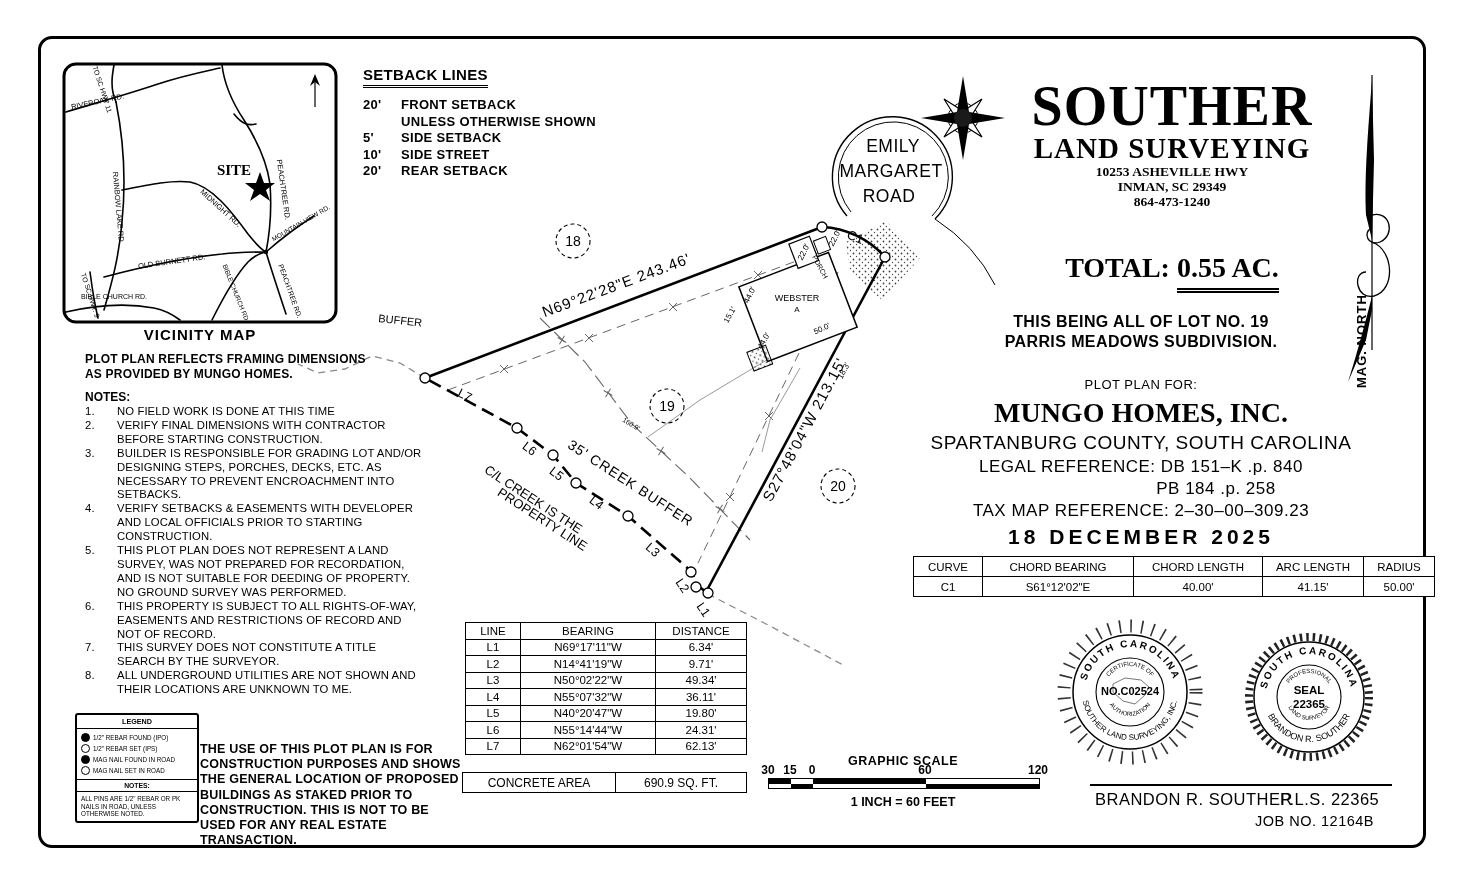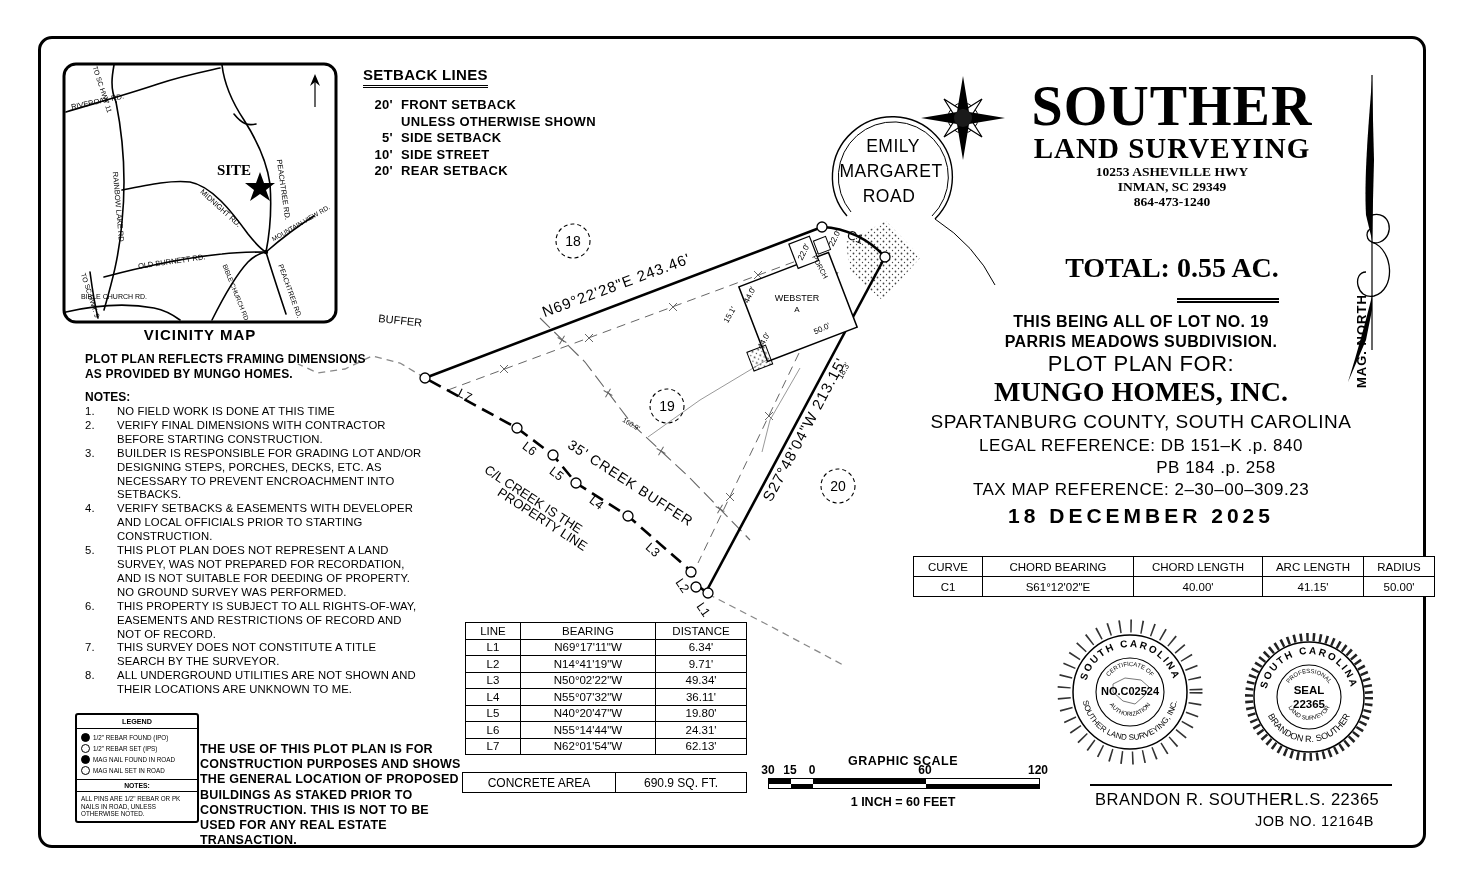--- a/index.html
+++ b/index.html
@@ -32,7 +32,7 @@
   #setbacks{left:363px;top:66px;width:260px;font-size:13px;font-weight:700;letter-spacing:.3px;}
   #setbacks .ttl{font-size:15px;display:inline-block;border-bottom:3px double #000;padding-bottom:2px;margin-bottom:9px;}
   .sb-row{display:flex;line-height:16.5px;}
-  .sb-qty{width:30px;text-align:right;flex:none;}
+  .sb-qty{width:30px;text-align:left;flex:none;}
   .sb-lab{margin-left:8px;}
   .sb-sub{margin-left:38px;line-height:16.5px;}
   

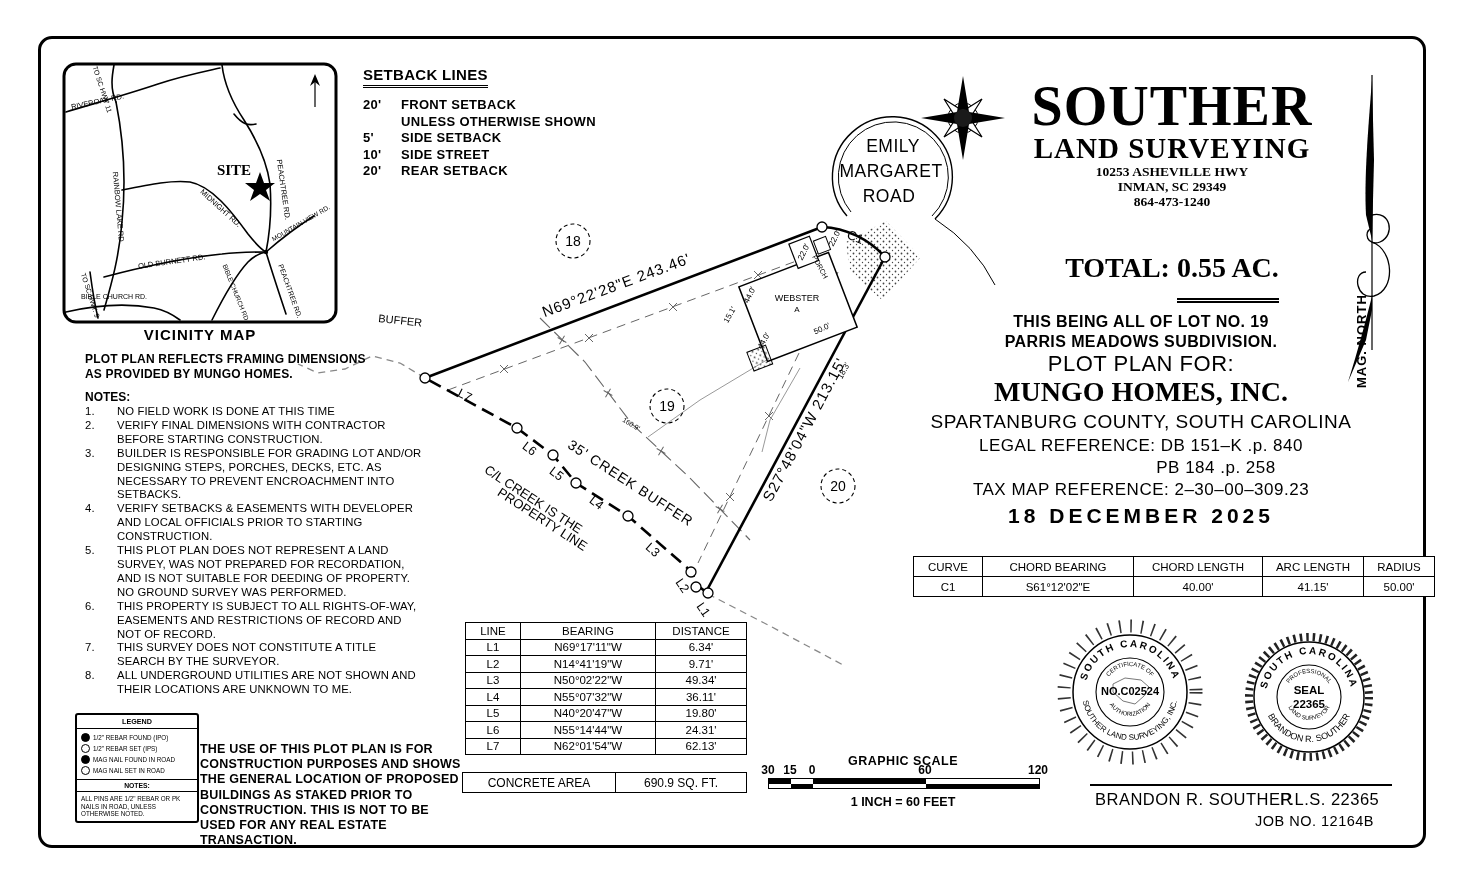--- a/index.html
+++ b/index.html
@@ -41,7 +41,7 @@
   #firm .n2{font-size:29px;font-weight:800;line-height:32px;letter-spacing:1px;}
   #firm .ad{font-size:13.5px;font-weight:700;line-height:15px;}
   #total{left:1012px;top:252px;width:320px;text-align:center;font-size:28px;font-weight:800;}
-  #total .val{border-bottom:5px double #000;padding-bottom:15px;}
+  #total .val{border-bottom:5px double #000;padding-bottom:5px;}
   #title-block{left:898px;top:312px;width:486px;text-align:center;}
   #title-block .t1{font-size:16px;font-weight:600;line-height:20px;letter-spacing:.4px;}
   #title-block .t3{font-size:22px;line-height:24px;letter-spacing:.5px;}

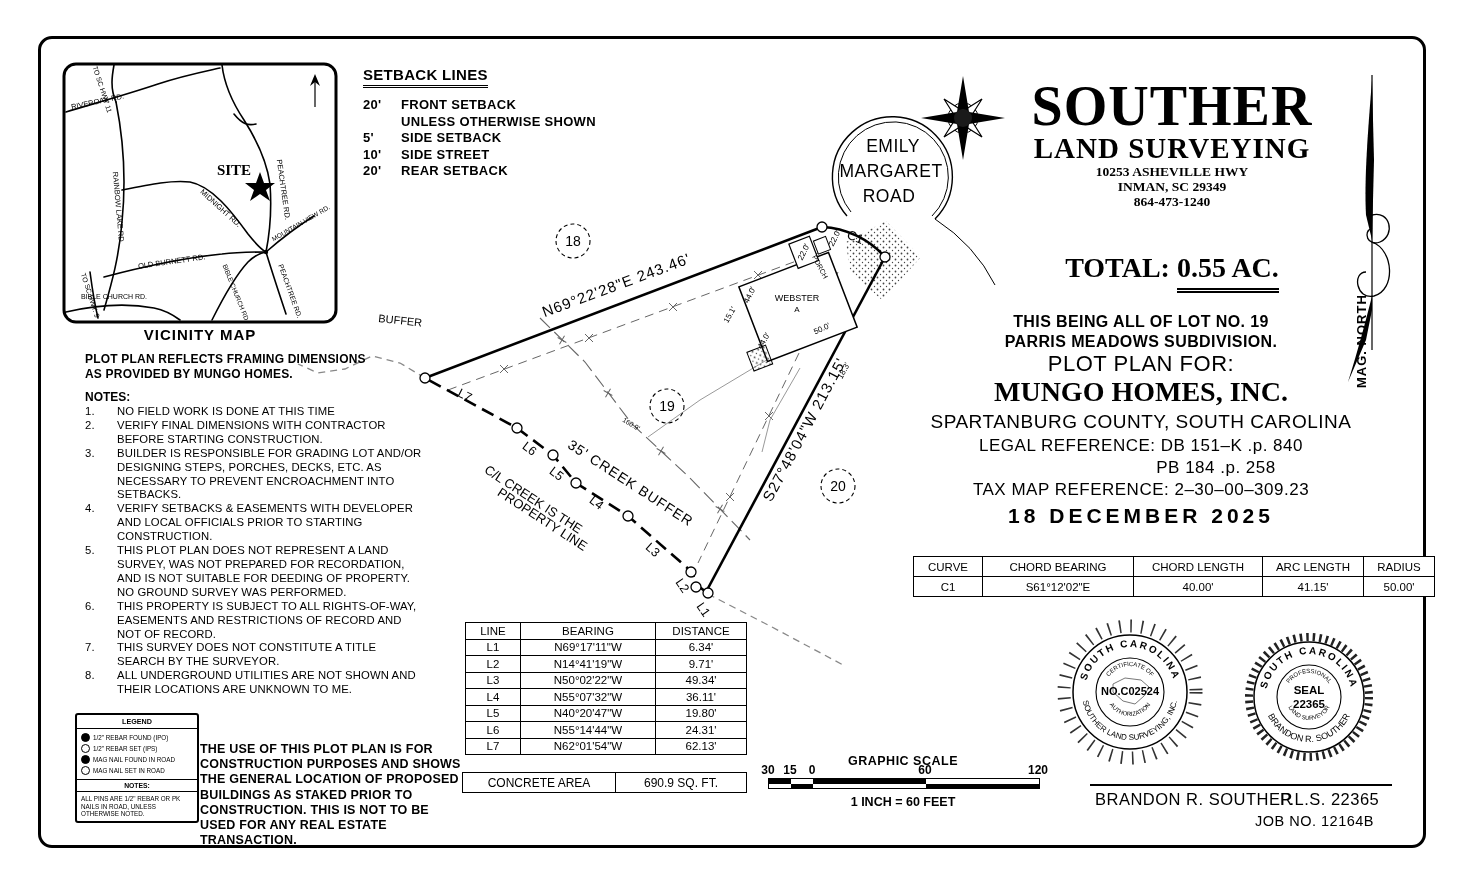--- a/index.html
+++ b/index.html
@@ -44,7 +44,7 @@
   #total .val{border-bottom:5px double #000;padding-bottom:5px;}
   #title-block{left:898px;top:312px;width:486px;text-align:center;}
   #title-block .t1{font-size:16px;font-weight:600;line-height:20px;letter-spacing:.4px;}
-  #title-block .t3{font-size:22px;line-height:24px;letter-spacing:.5px;}
+  #title-block .t3{font-size:13px;line-height:24px;letter-spacing:.5px;margin-top:21px;}
   #title-block .client{font-size:28px;font-weight:700;line-height:32px;}
   #title-block .county{font-size:19px;line-height:27px;letter-spacing:.5px;}
   #title-block .ref{font-size:17px;line-height:22px;letter-spacing:.5px;}

